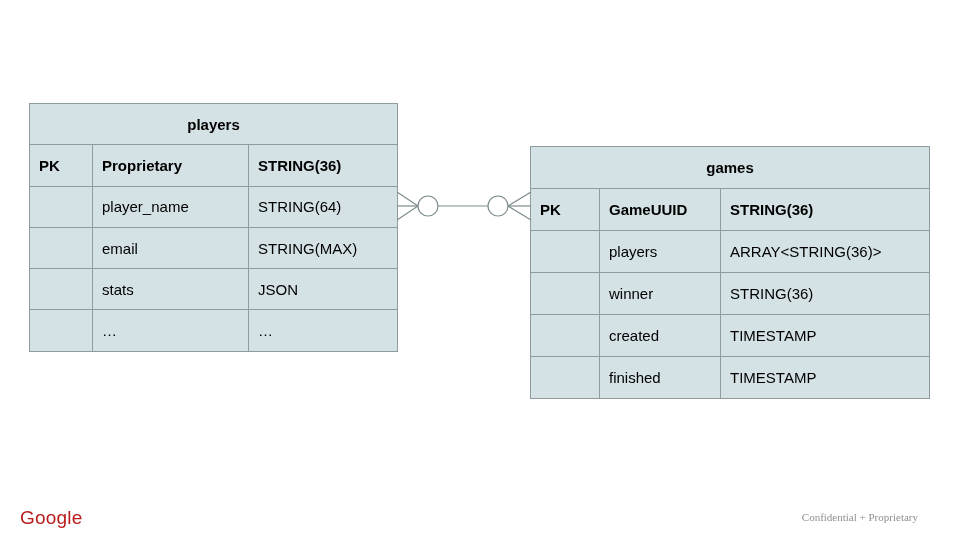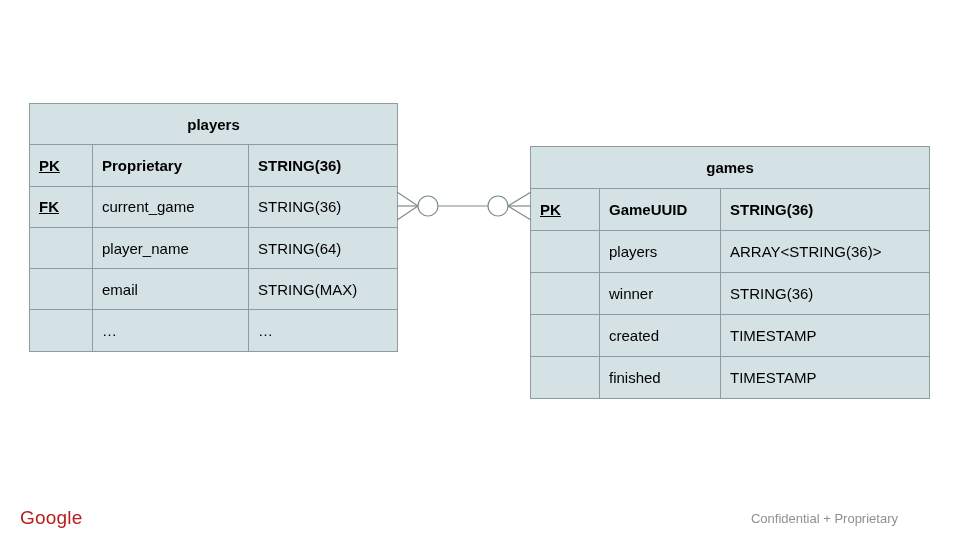--- a/index.html
+++ b/index.html
@@ -42,7 +42,7 @@
   table.games-table { left: 530px; top: 146px; width: 399px; }
   table.games-table tr { height: 42px; }
   tr.pk-row td { font-weight: bold; }
-  td.key-cell { font-weight: bold; text-decoration: underline; }
+  td.key-cell { font-weight: bold; }
   .connector-svg {
     position: absolute;
     left: 396px;

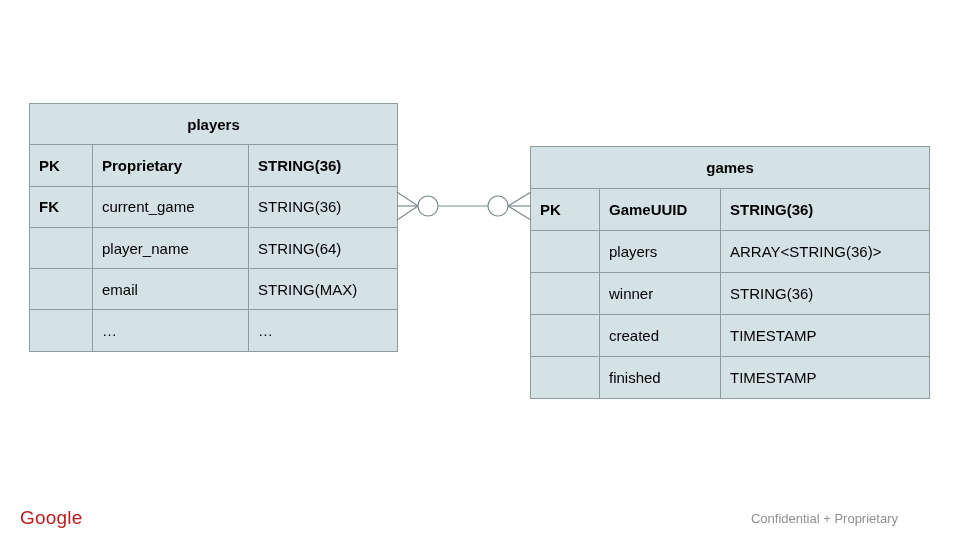--- a/index.html
+++ b/index.html
@@ -90,11 +90,6 @@
         <td>STRING(36)</td>
       </tr>
       <tr>
-        <td class="key-cell">FK</td>
-        <td>current_game</td>
-        <td>STRING(36)</td>
-      </tr>
-      <tr>
         <td class="key-cell"></td>
         <td>player_name</td>
         <td>STRING(64)</td>

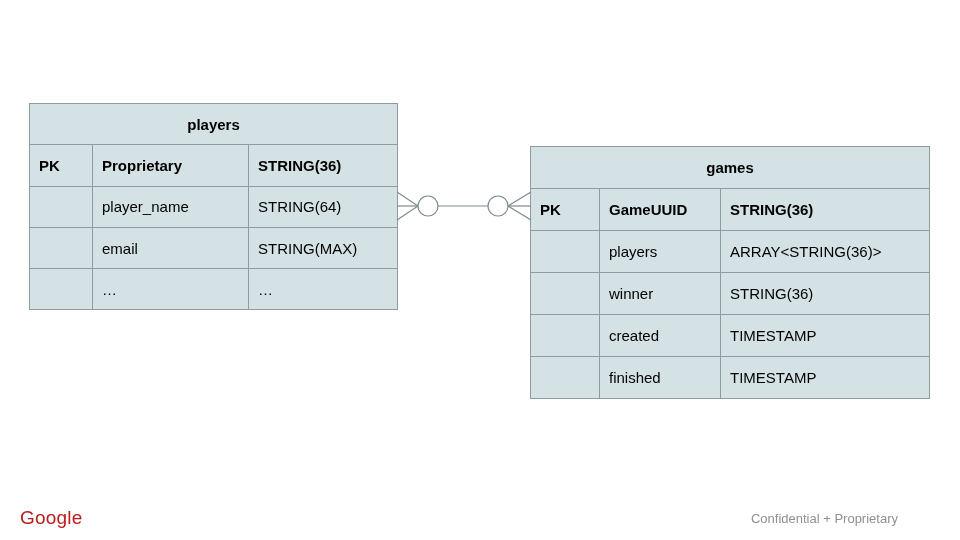--- a/index.html
+++ b/index.html
@@ -101,6 +101,11 @@
       </tr>
       <tr>
         <td class="key-cell"></td>
+        <td>stats</td>
+        <td>JSON</td>
+      </tr>
+      <tr>
+        <td class="key-cell"></td>
         <td>…</td>
         <td>…</td>
       </tr>

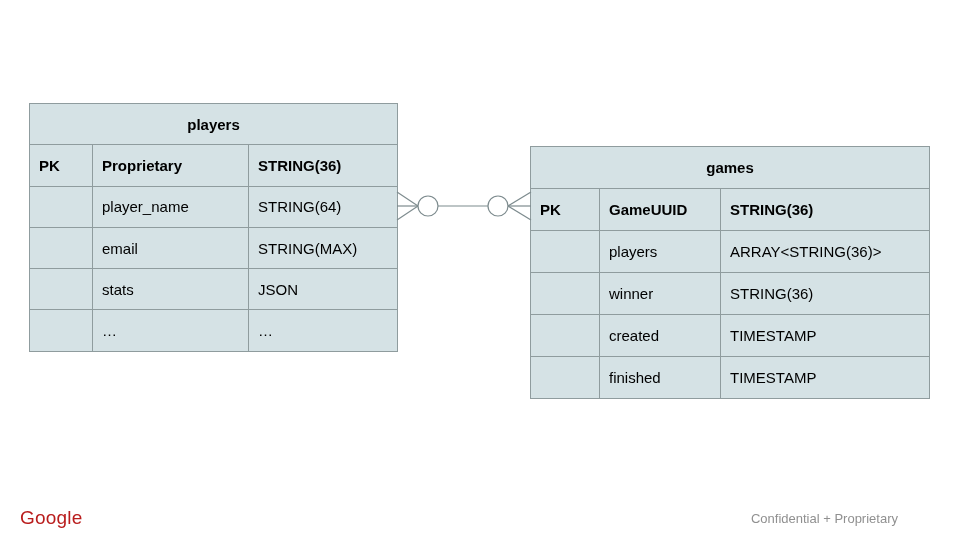--- a/index.html
+++ b/index.html
@@ -61,10 +61,11 @@
   }
   .confidential-note {
     position: absolute;
-    right: 74px;
+    right: 54px;
     top: 511px;
-    font-size: 13px;
+    font-size: 11px;
     color: #909090;
+    font-family: Liberation Serif, serif;
   }
 </style>
 </head>

